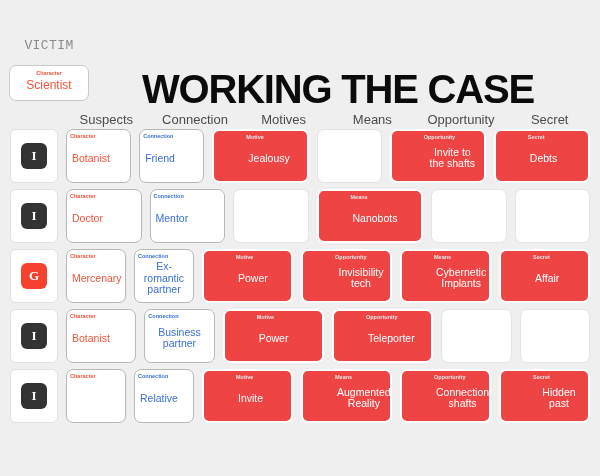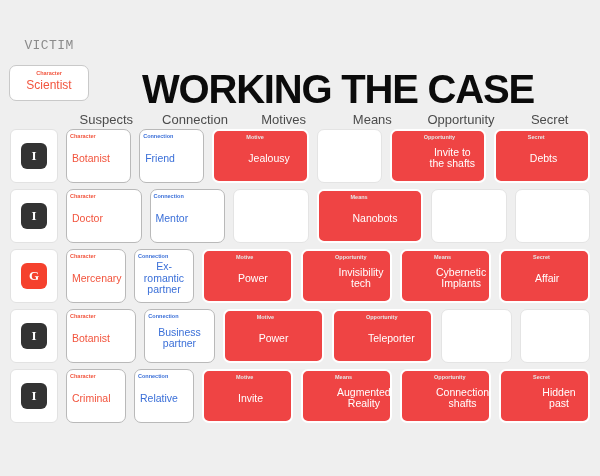--- a/index.html
+++ b/index.html
@@ -321,7 +321,6 @@
         </div>
         <div class="card light character">
           <div class="kicker">Character</div>
-          <div class="value">Criminal</div>
         </div>
         <div class="card light connection">
           <div class="kicker">Connection</div>

